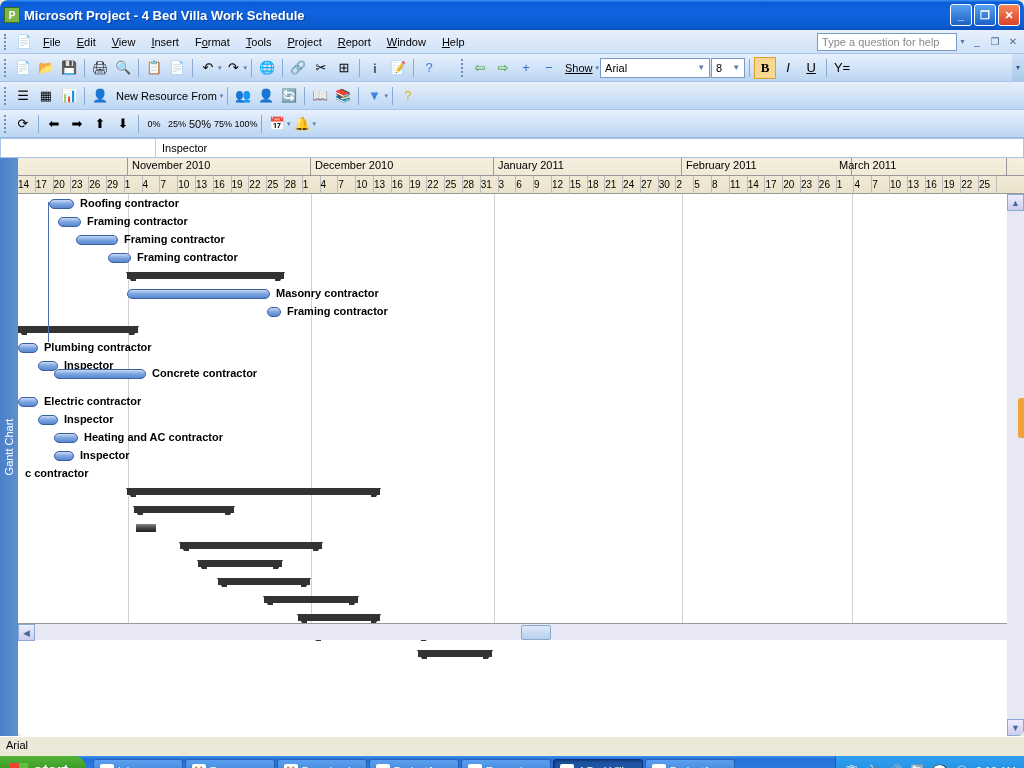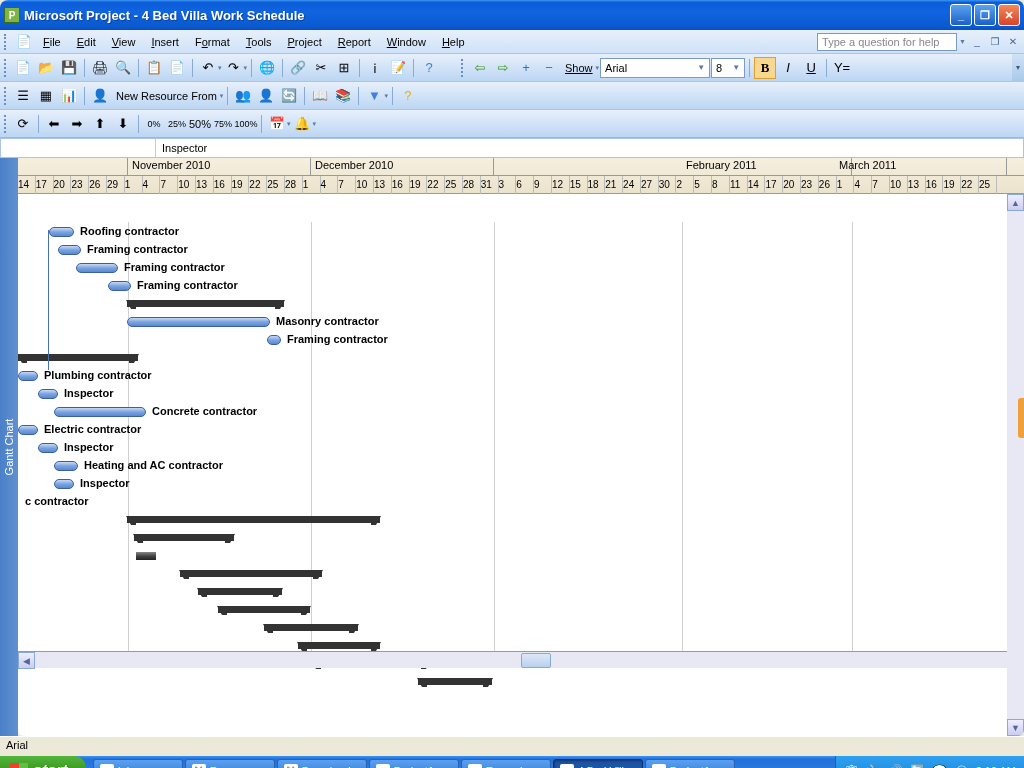--- a/index.html
+++ b/index.html
@@ -246,6 +246,7 @@
           <div class="tl-month" style="left: 0px; width: 110px;"></div>
           <div class="tl-month" style="left: 110px; width: 183px;">November 2010</div>
           <div class="tl-month" style="left: 293px; width: 183px;">December 2010</div>
+          <div class="tl-month" style="left: 476px; width: 188px;">January 2011</div>
           <div class="tl-month" style="left: 664px; width: 170px;">February 2011</div>
           <div class="tl-month" style="left: 817px; width: 172px;">March 2011</div>
         </div>

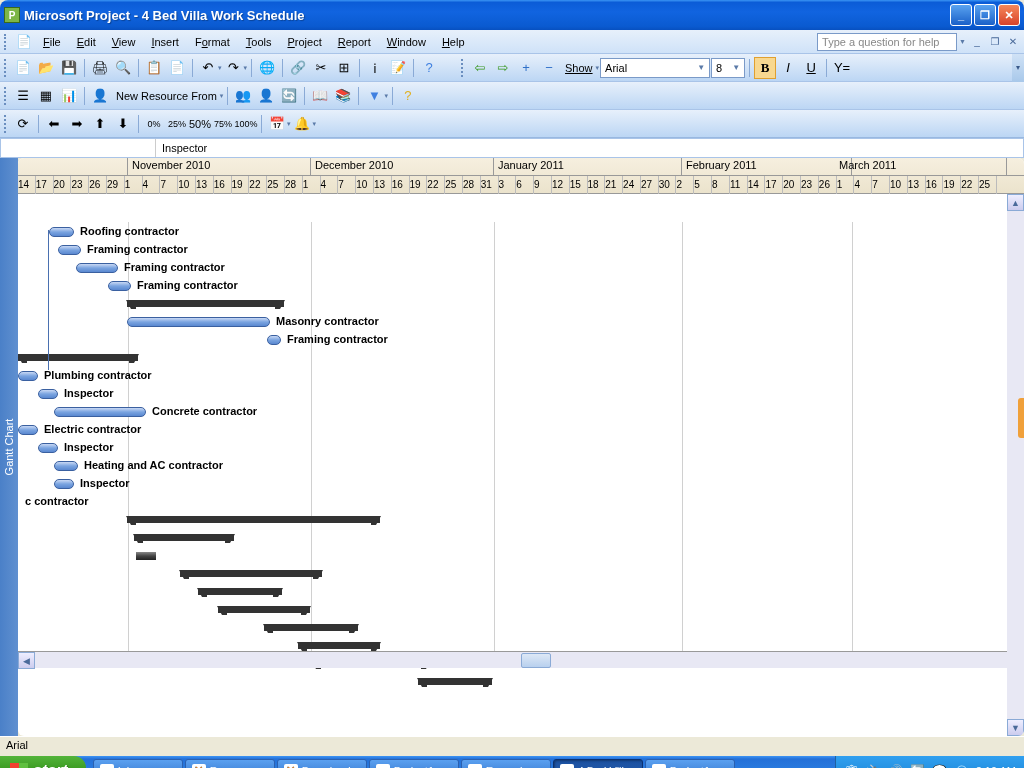--- a/index.html
+++ b/index.html
@@ -57,7 +57,7 @@
 .tl-day { width:17.8px; border-right:1px solid #bbb; font-size:10px; text-align:left; line-height:18px; }
 
 
-.gantt-body { position:relative; height:429px; background:#fff;margin-top:28px; }
+.gantt-body { position:relative; height:429px; background:#fff; }
 .gridline { position:absolute; top:0; bottom:0; width:1px; background:#d0d0d0; }
 
 .task-row { position:absolute; height:18px; left:0; right:0; }

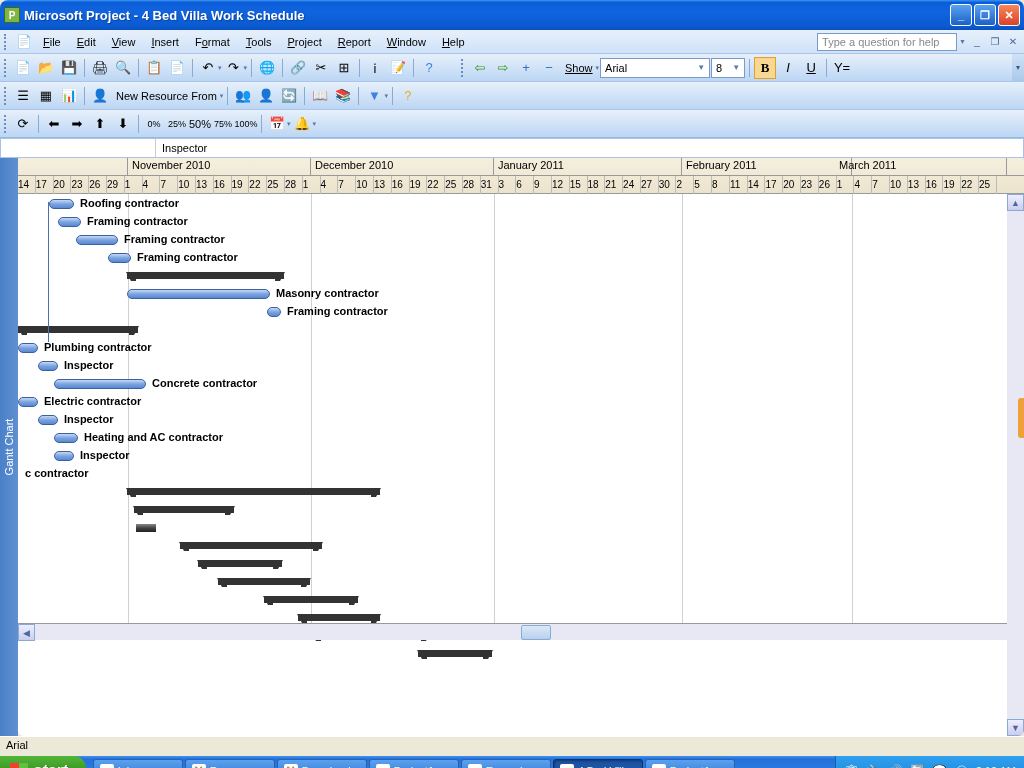--- a/index.html
+++ b/index.html
@@ -353,7 +353,7 @@
           <div class="task-bar" style="left: 20px; width: 20px;"></div>
           <div class="task-label" style="left: 46px;">Inspector</div>
         </div>
-        <div class="task-row" style="top: 182px;">
+        <div class="task-row" style="top: 172px;">
           <div class="task-bar" style="left: 36px; width: 92px;"></div>
           <div class="task-label" style="left: 134px;">Concrete contractor</div>
         </div>

